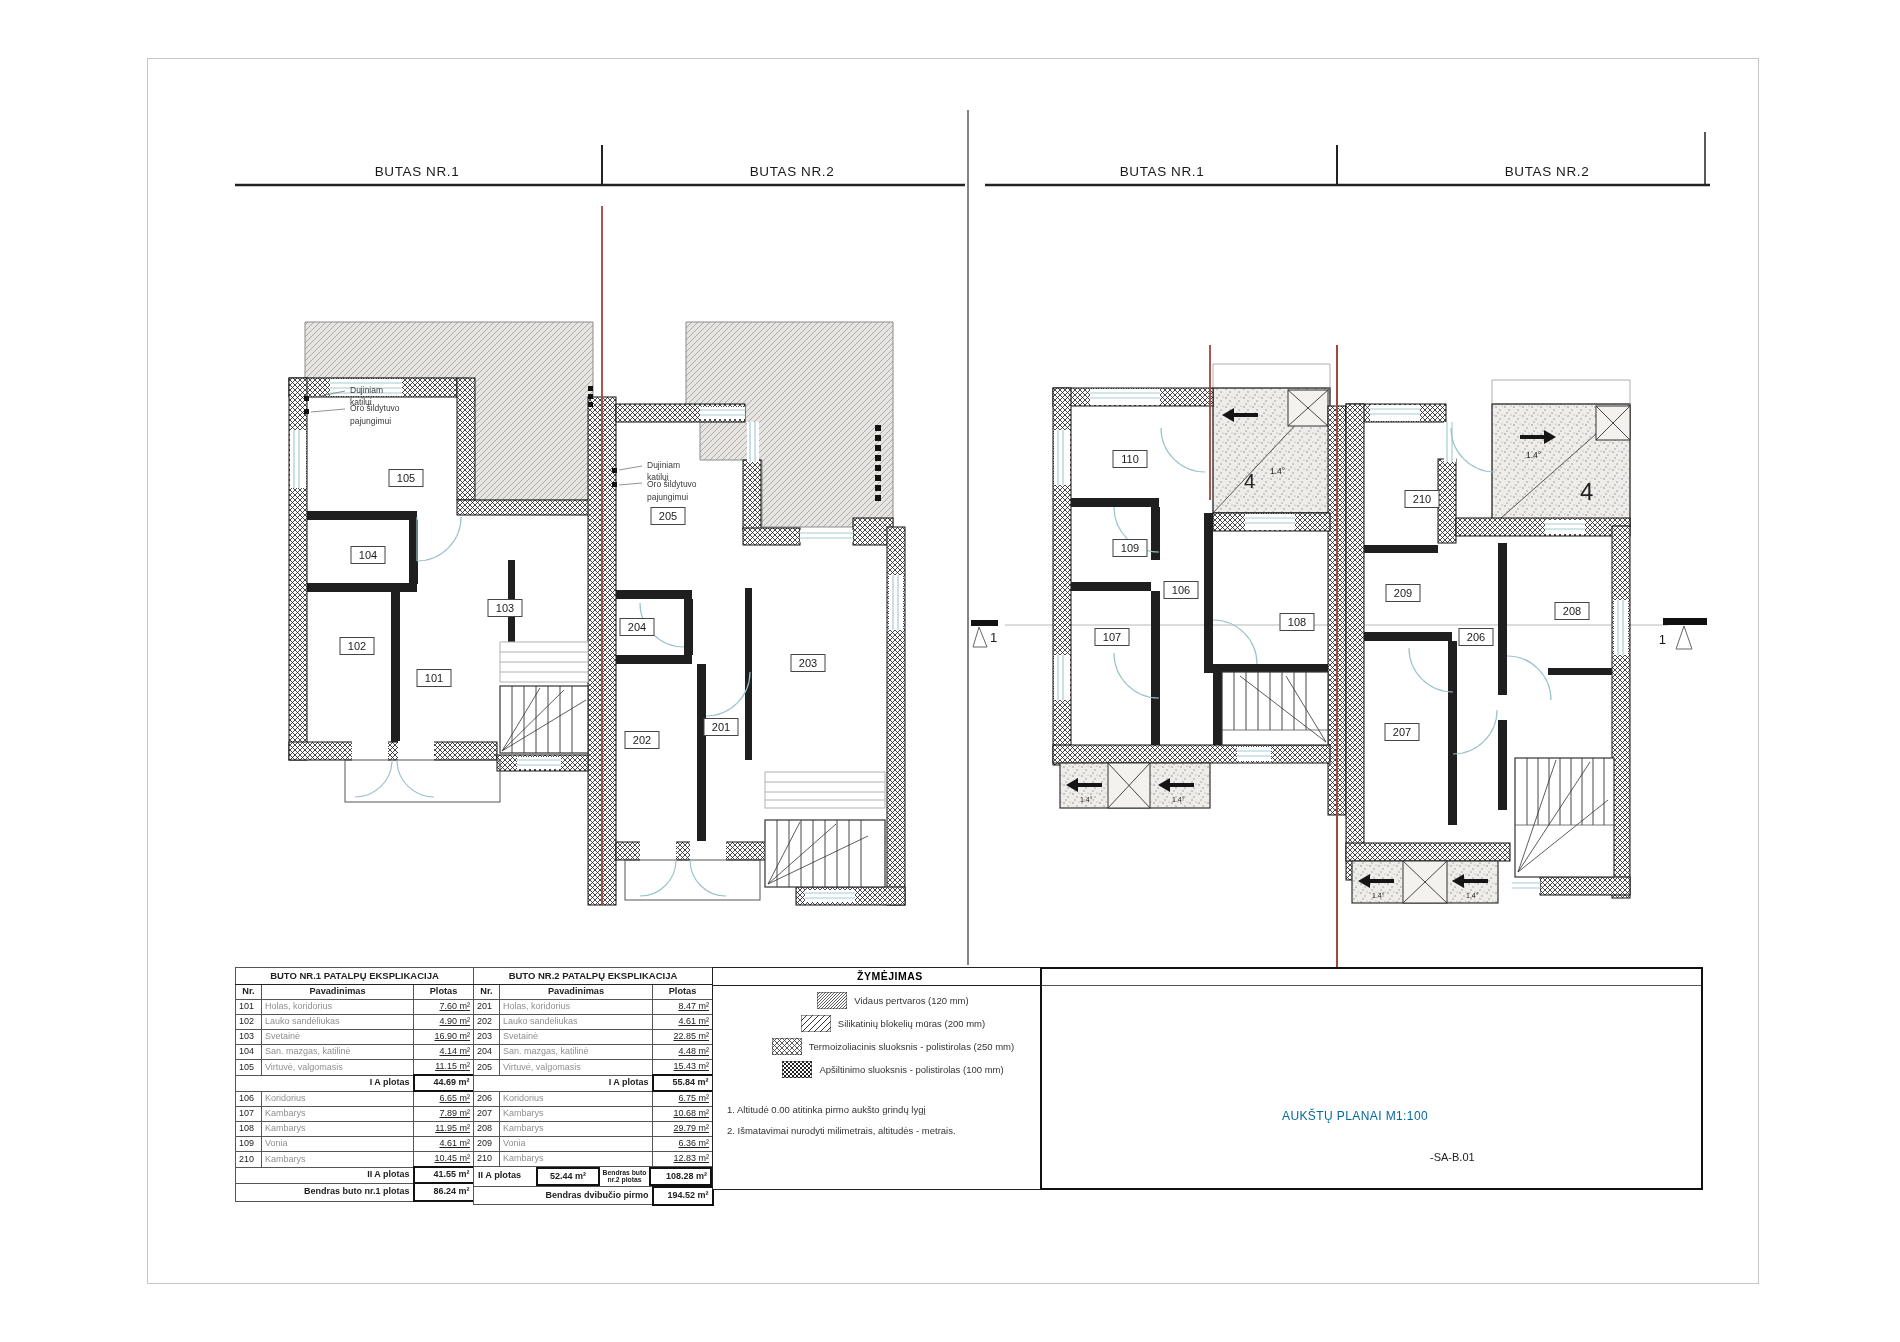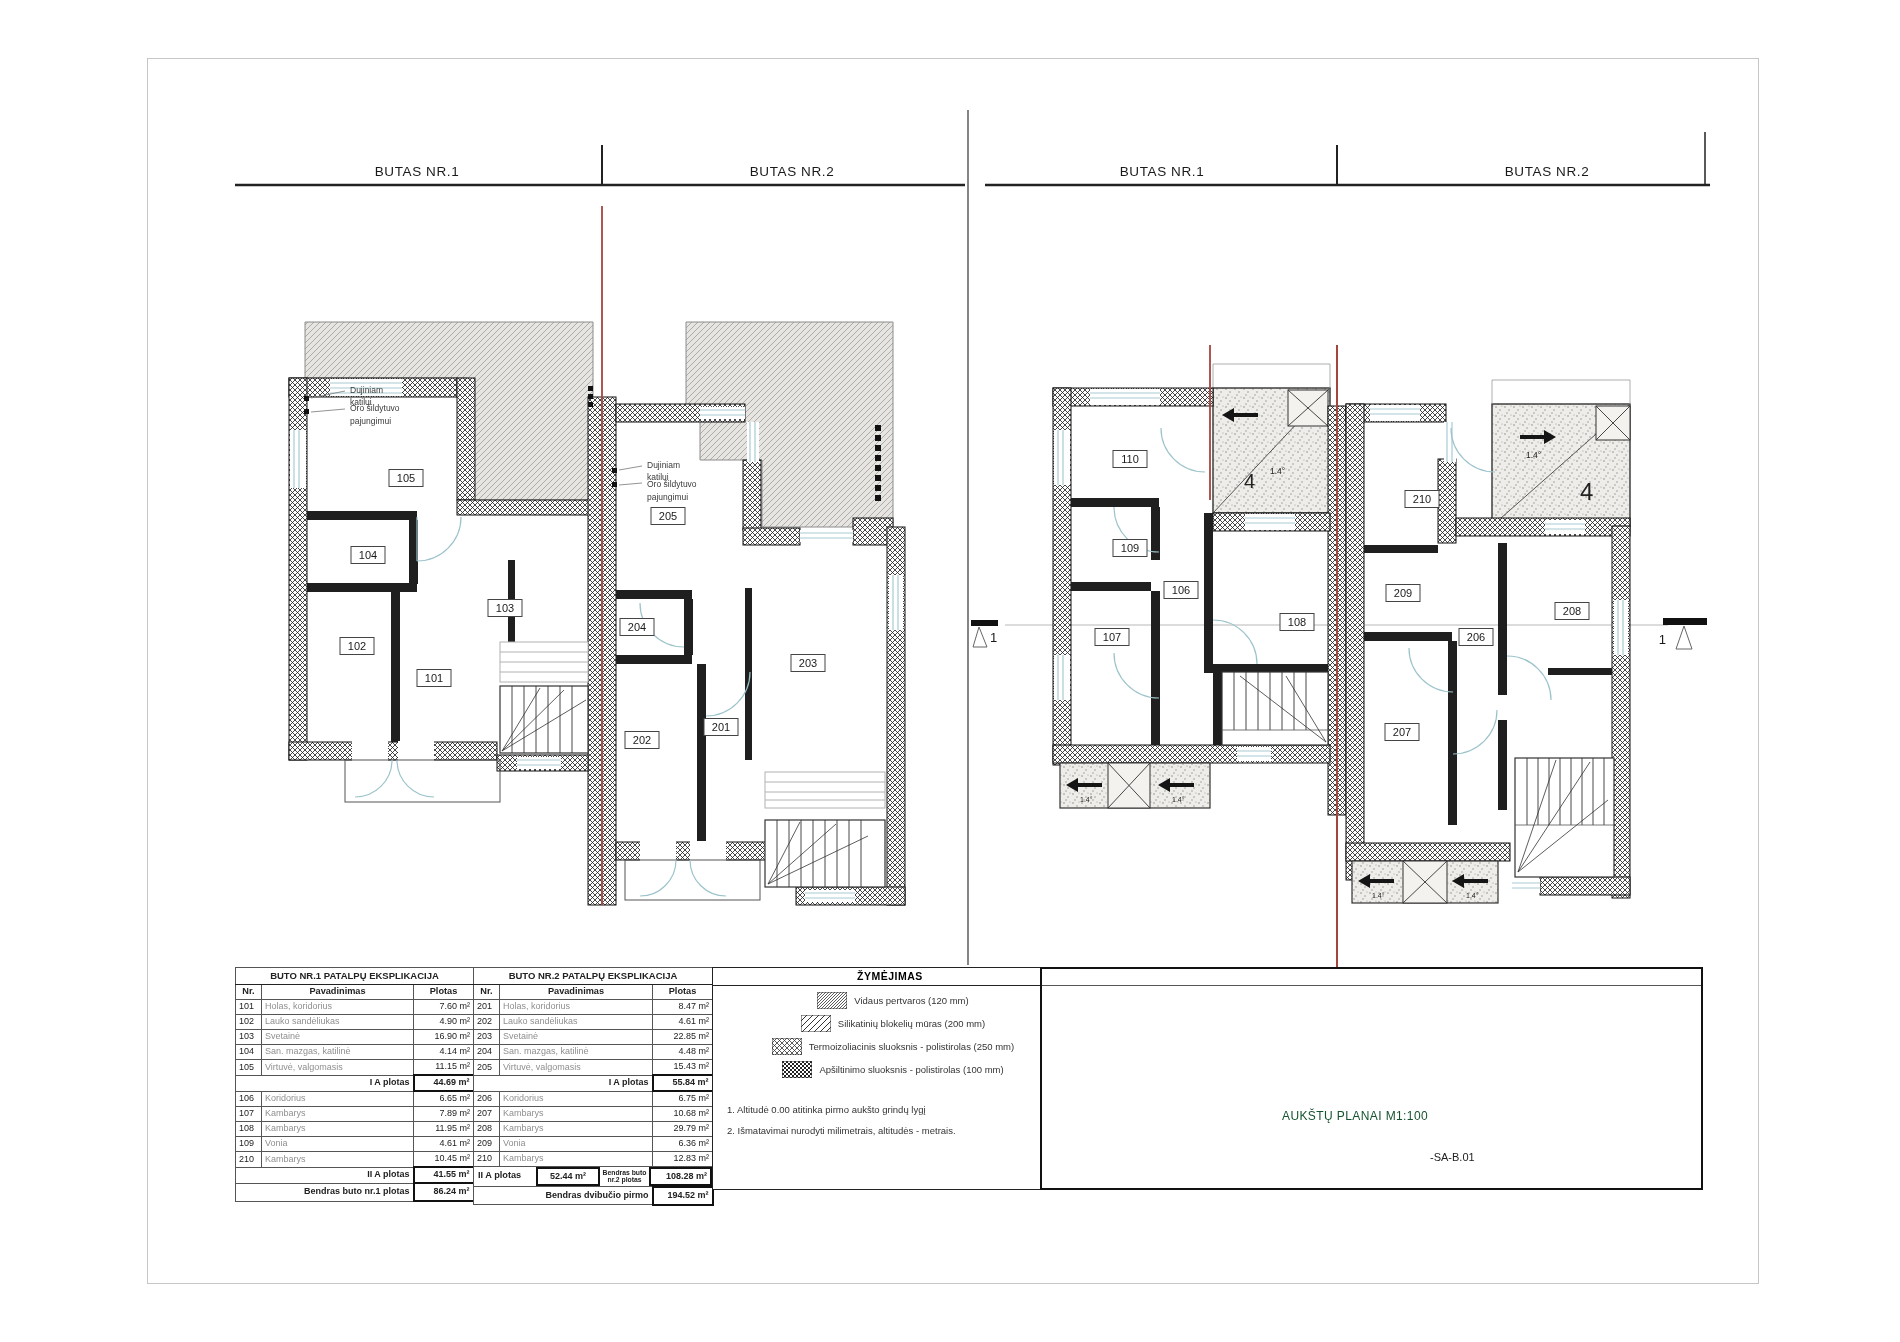--- a/index.html
+++ b/index.html
@@ -19,7 +19,7 @@
   table.exp .t-title td{height:16px;text-align:center;font-weight:bold;font-size:9.5px;border-bottom:1.5px solid #222;}
   table.exp .t-head td{font-weight:bold;font-size:9.2px;height:14px;text-align:center;}
   table.exp .nm{color:#8f8f8f;}
-  table.exp .ar{text-align:right;}
+  table.exp .ar{text-align:right;text-decoration:underline;}
   table.exp .sum-l{text-align:right;font-weight:bold;}
   table.exp .boxed{border:2px solid #111;text-align:right;font-weight:bold;}
   .flexrow{display:flex;align-items:stretch;height:100%;}

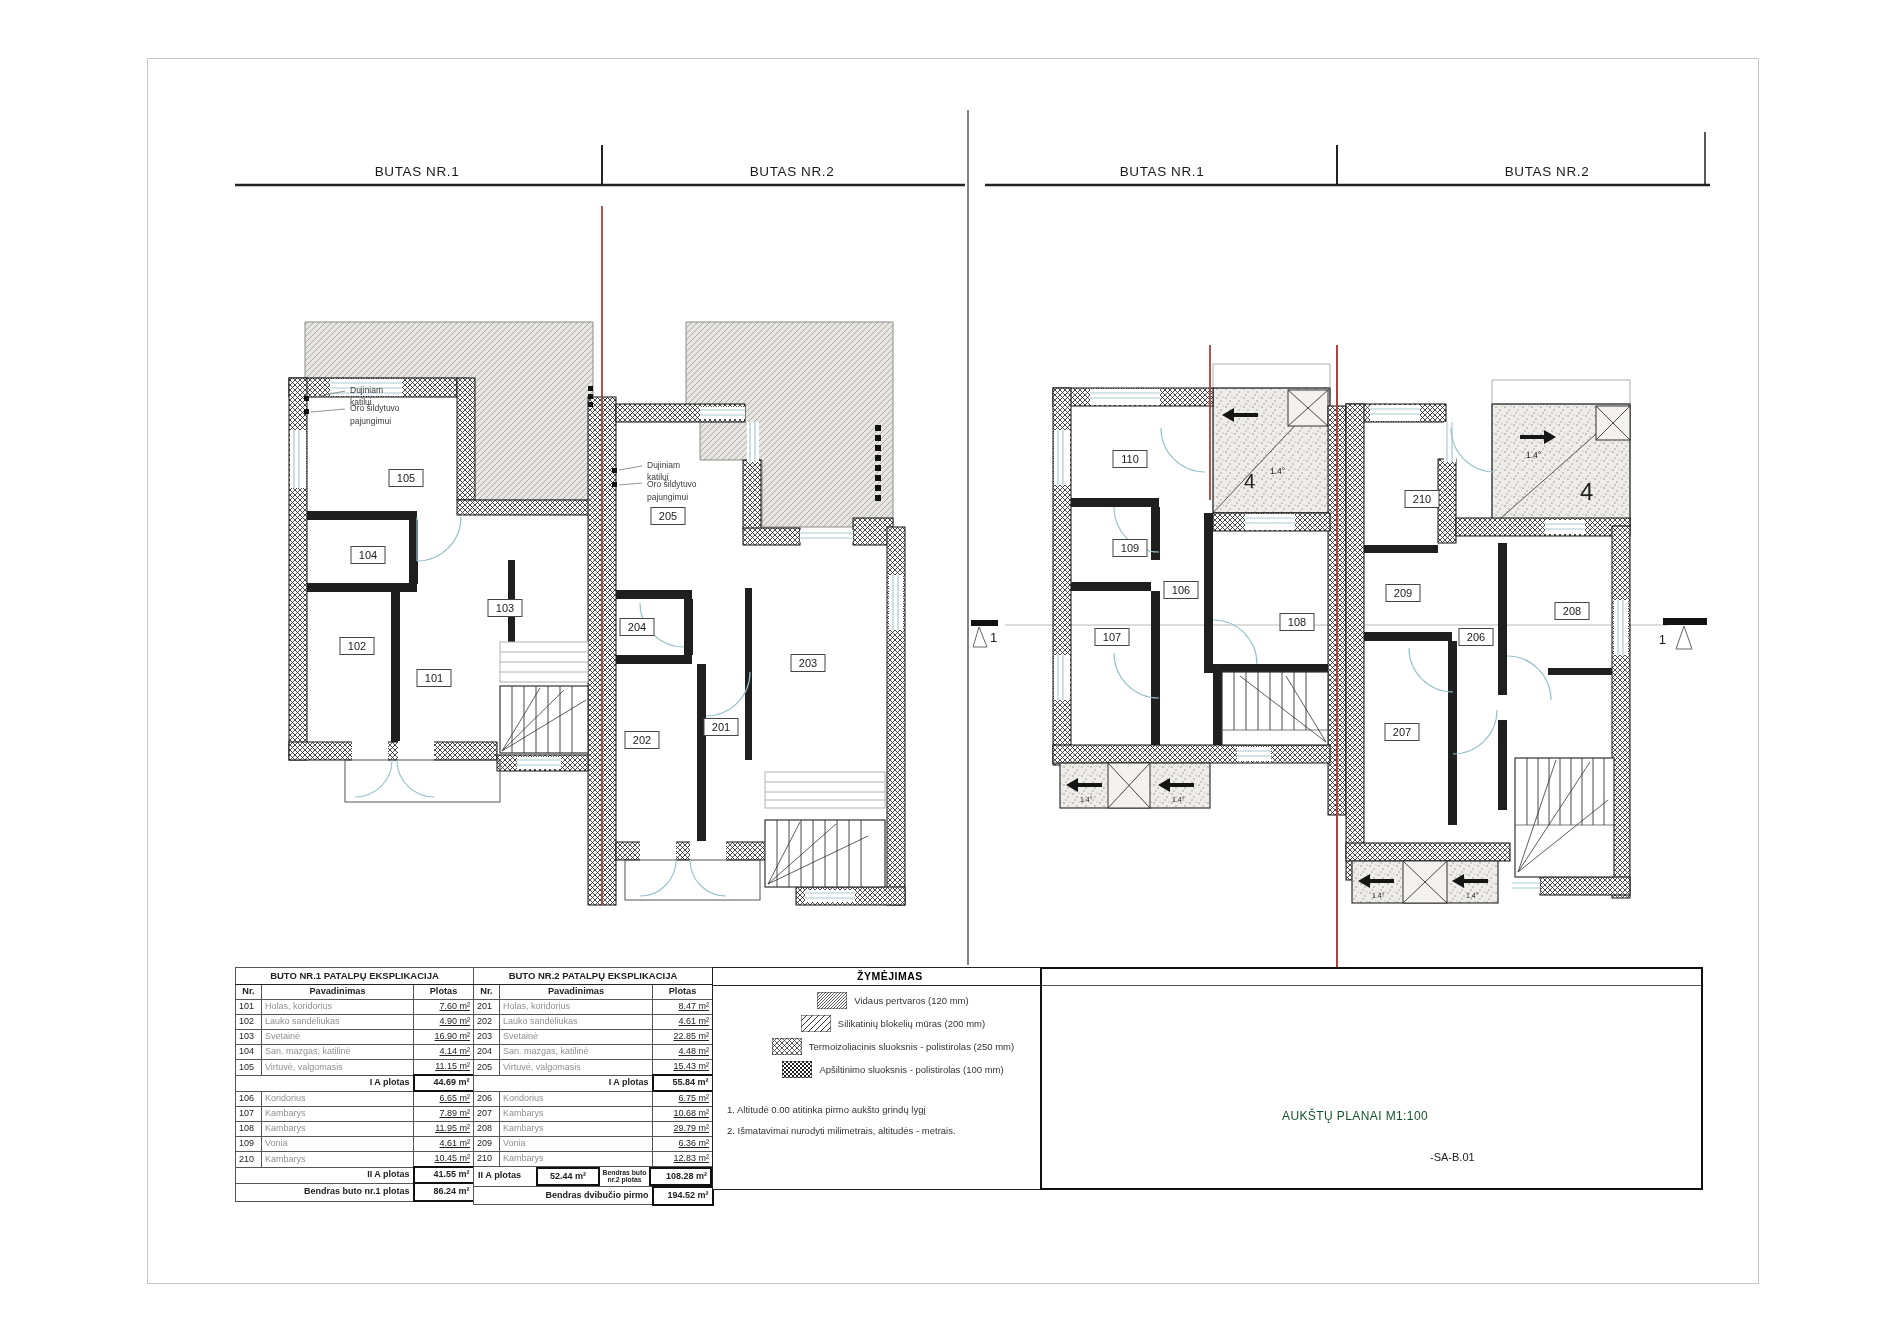--- a/index.html
+++ b/index.html
@@ -33,7 +33,7 @@
   
   .tblock{position:absolute;left:1040px;top:967px;width:663px;height:223px;border:2px solid #111;box-sizing:border-box;background:#fff;}
   .tblock .strip{height:16px;border-bottom:1px solid #555;}
-  .tb-title{position:absolute;left:240px;top:140px;font-size:12px;letter-spacing:.4px;color:#14532d;text-align:right;}
+  .tb-title{position:absolute;left:240px;top:140px;font-size:12px;letter-spacing:.4px;color:#0369a1;text-align:right;}
   .tb-code{position:absolute;left:388px;top:182px;font-size:11px;color:#222;}
 </style>
 </head>

